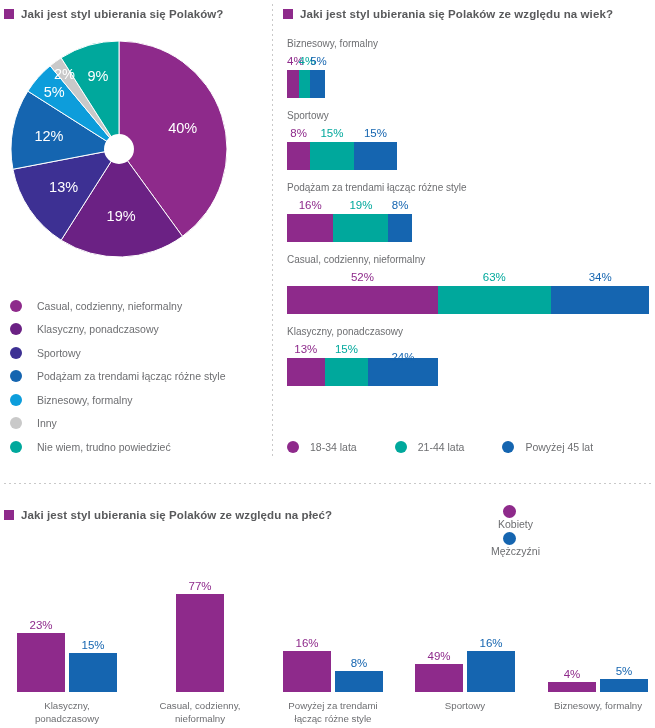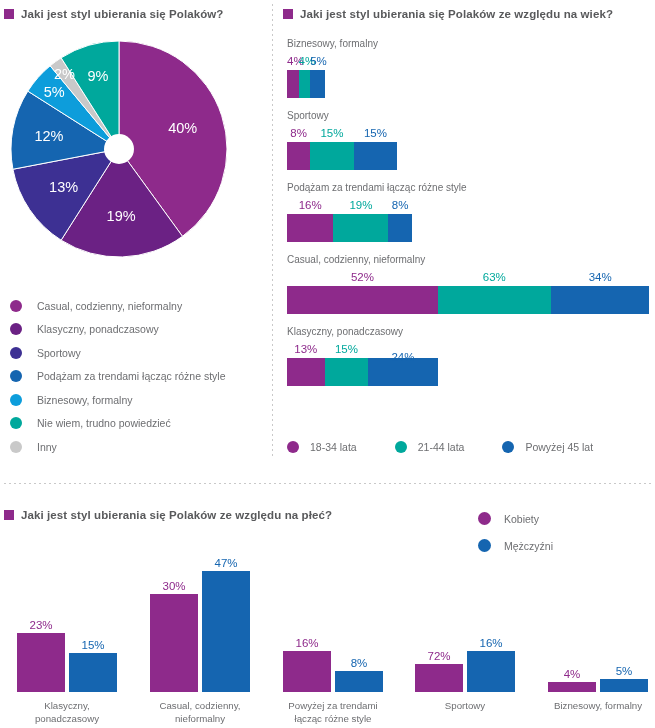--- a/index.html
+++ b/index.html
@@ -126,12 +126,12 @@
       <span class="lg-txt">Biznesowy, formalny</span>
     </div>
     <div class="lg-row">
+      <span class="lg-dot" style="background: rgb(201, 201, 201);"></span>
+      <span class="lg-txt">Inny</span>
+    </div>
+    <div class="lg-row">
       <span class="lg-dot" style="background: rgb(0, 168, 156);"></span>
       <span class="lg-txt">Nie wiem, trudno powiedzieć</span>
-    </div>
-    <div class="lg-row">
-      <span class="lg-dot" style="background: rgb(201, 201, 201);"></span>
-      <span class="lg-txt">Inny</span>
     </div>
   </div>
 

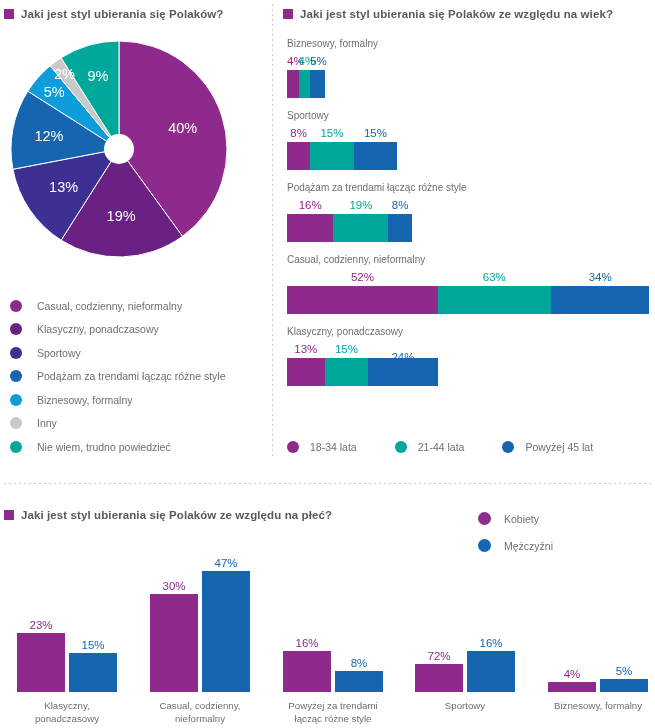--- a/index.html
+++ b/index.html
@@ -60,7 +60,7 @@
   
   #bot-hdr{position:absolute;left:4px;top:509px;}
   #gender-legend{position:absolute;left:478px;top:505px;}
-  .gl-row{display:flex;align-items:center;height:27px;}
+  .gl-row{display:flex;align-items:center;height:27px;flex-direction:column;}
   .gl-dot{width:13px;height:13px;border-radius:50%;flex:0 0 auto;}
   .gl-txt{font-size:10.5px;color:#6d6e71;margin-left:13px;white-space:nowrap;}
 

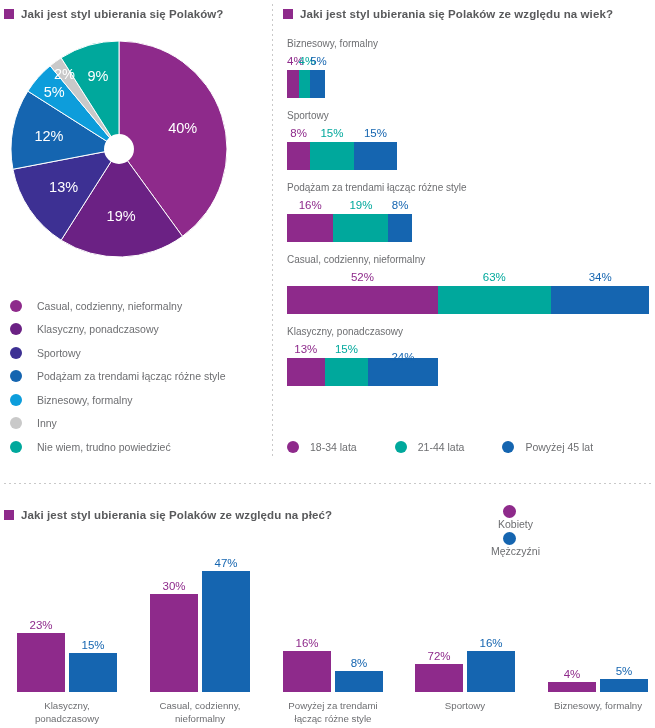--- a/index.html
+++ b/index.html
@@ -262,10 +262,6 @@
           <div class="gb-val" style="color: rgb(142, 42, 139); bottom: 98.04px; position: absolute;">30%</div>
           <div class="gb-rect" style="height: 98.04px; background: rgb(142, 42, 139);"></div>
         </div>
-        <div class="gb-col">
-          <div class="gb-val" style="color: rgb(21, 101, 176); bottom: 121.26px; position: absolute;">47%</div>
-          <div class="gb-rect" style="height: 121.26px; background: rgb(21, 101, 176);"></div>
-        </div>
       </div>
       <div class="gb-cat">
         <div>Casual, codzienny,</div>

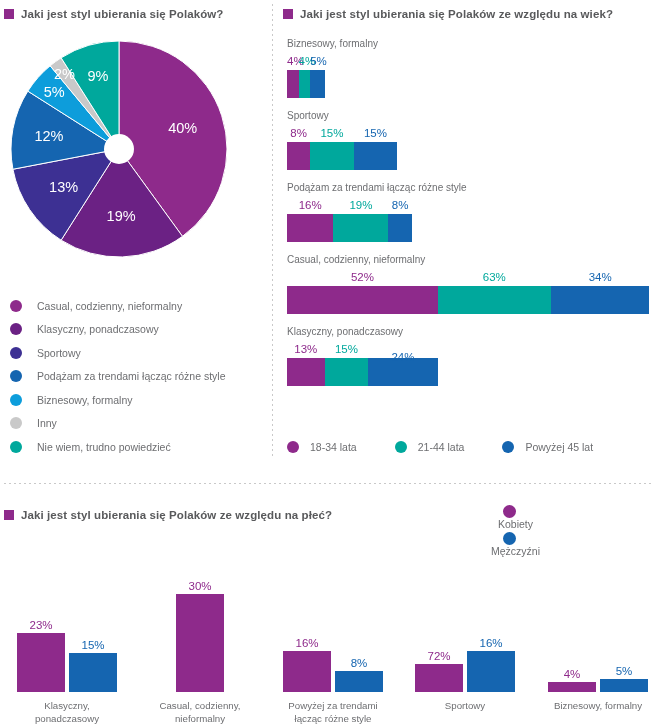--- a/index.html
+++ b/index.html
@@ -259,7 +259,7 @@
     <div class="gb-group" style="left: 135px;">
       <div class="gb-bars">
         <div class="gb-col">
-          <div class="gb-val" style="color: rgb(142, 42, 139); bottom: 98.04px; position: absolute;">30%</div>
+          <div class="gb-val" style="color: rgb(142, 42, 139); bottom: 98.04px; position: absolute;">77%</div>
           <div class="gb-rect" style="height: 98.04px; background: rgb(142, 42, 139);"></div>
         </div>
       </div>

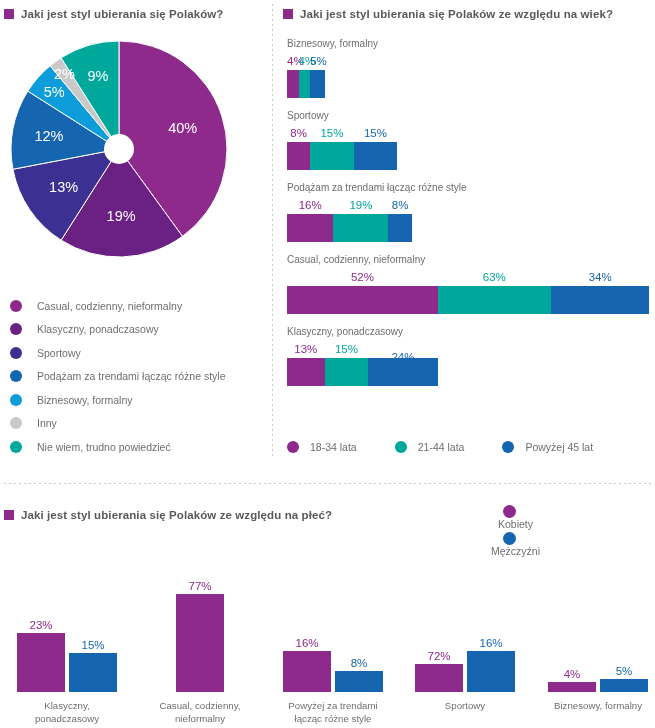--- a/index.html
+++ b/index.html
@@ -287,7 +287,7 @@
     <div class="gb-group" style="left: 400px;">
       <div class="gb-bars">
         <div class="gb-col">
-          <div class="gb-val" style="color: rgb(142, 42, 139); bottom: 28.38px; position: absolute;">72%</div>
+          <div class="gb-val" style="color: rgb(142, 42, 139); bottom: 28.38px; position: absolute;">49%</div>
           <div class="gb-rect" style="height: 28.38px; background: rgb(142, 42, 139);"></div>
         </div>
         <div class="gb-col">

